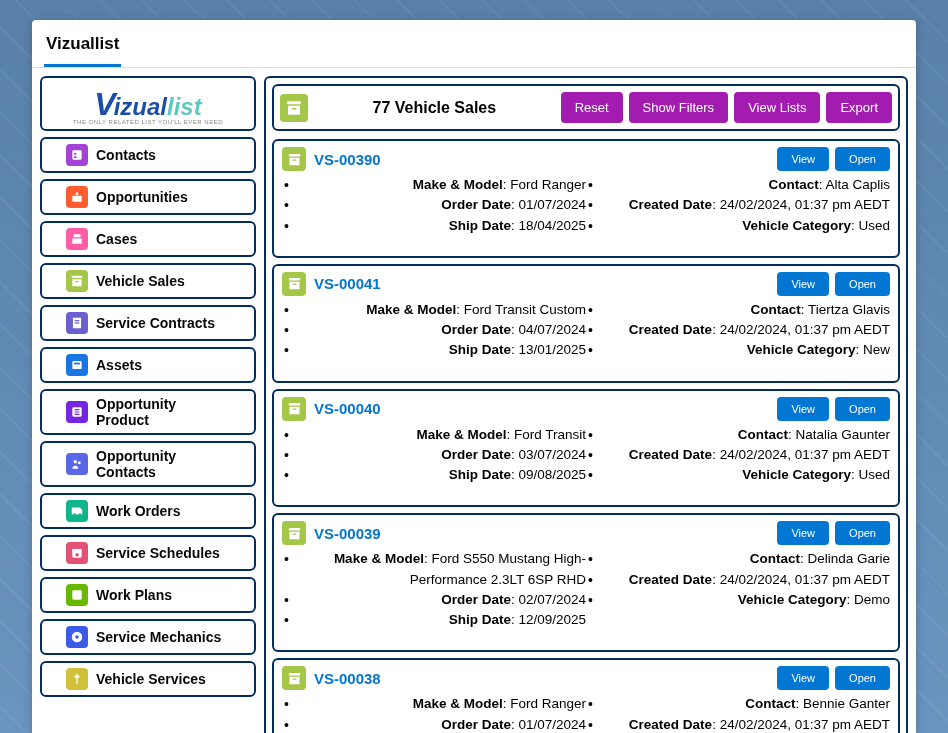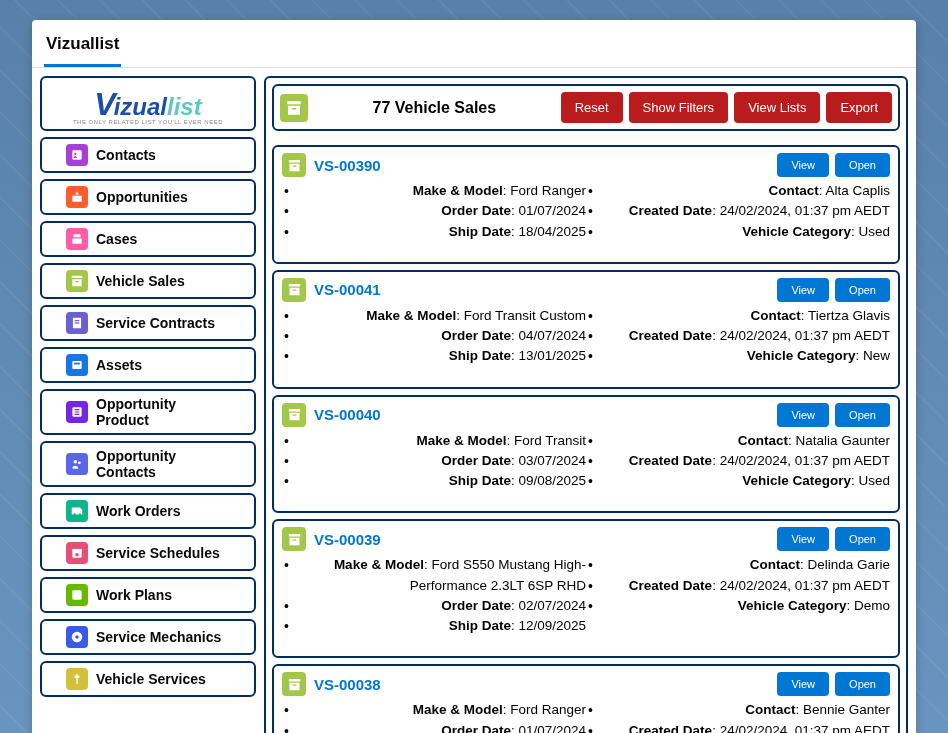--- a/index.html
+++ b/index.html
@@ -116,7 +116,7 @@
       display: flex;
       align-items: center;
       gap: 8px;
-      margin-bottom: 14px;
+      margin-bottom: 8px;
     }
     .header-icon {
       width: 28px;

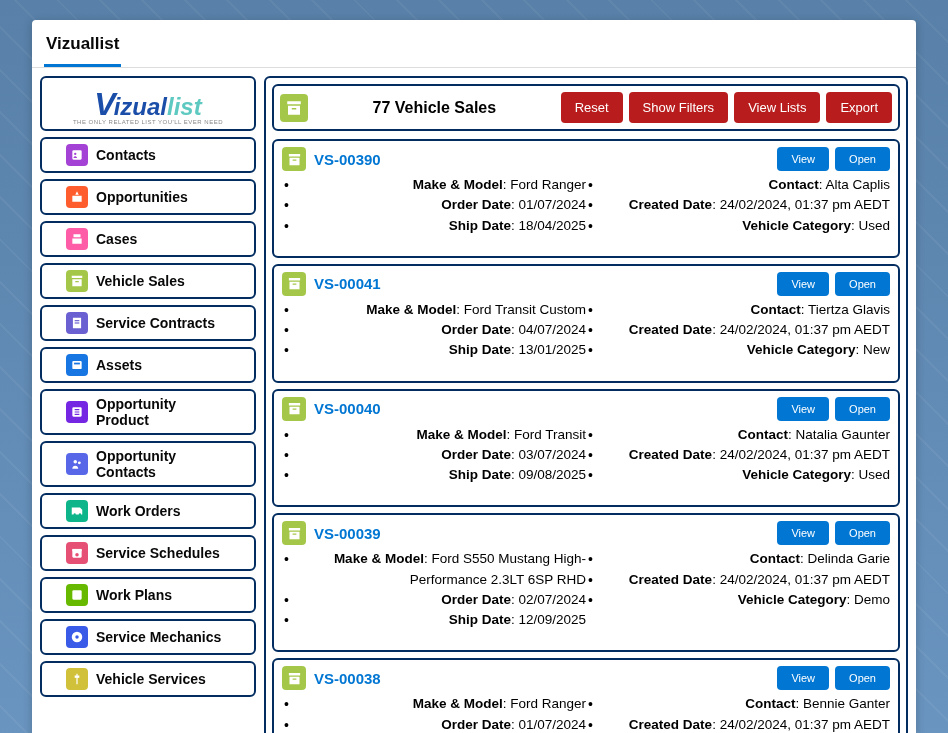--- a/index.html
+++ b/index.html
@@ -139,7 +139,7 @@
       gap: 6px;
     }
     .btn {
-      background: #b91c1c;
+      background: #a21caf;
       color: white;
       border: none;
       padding: 8px 14px;

